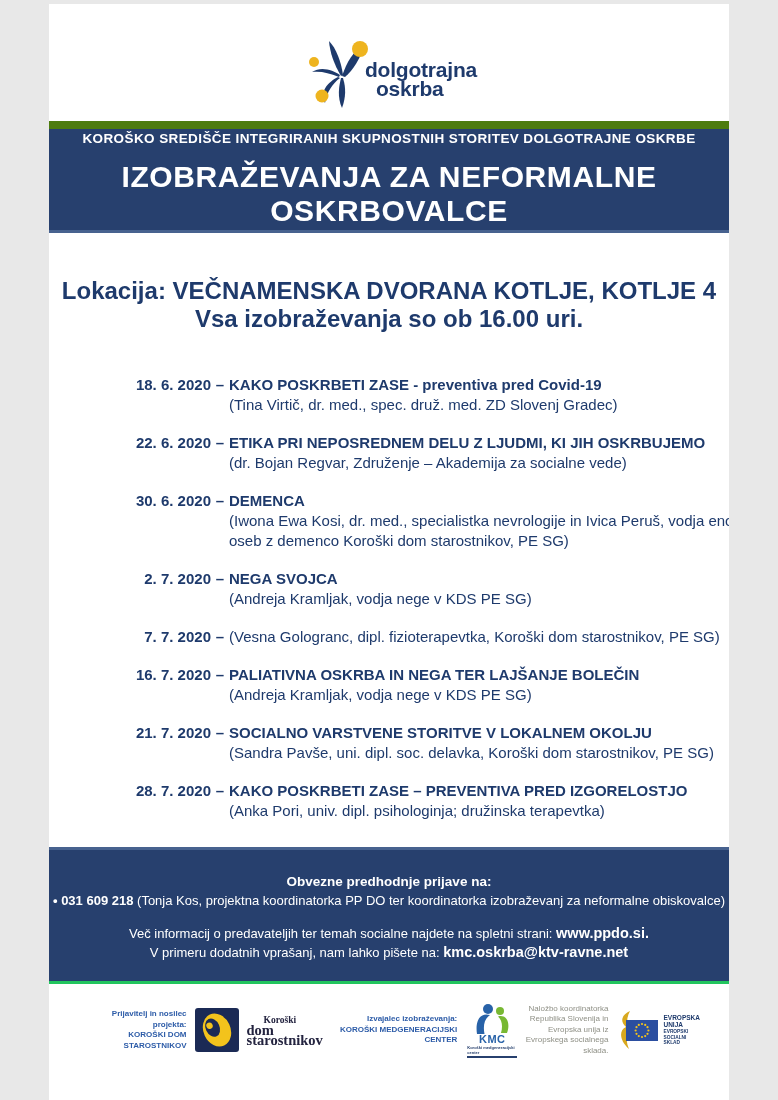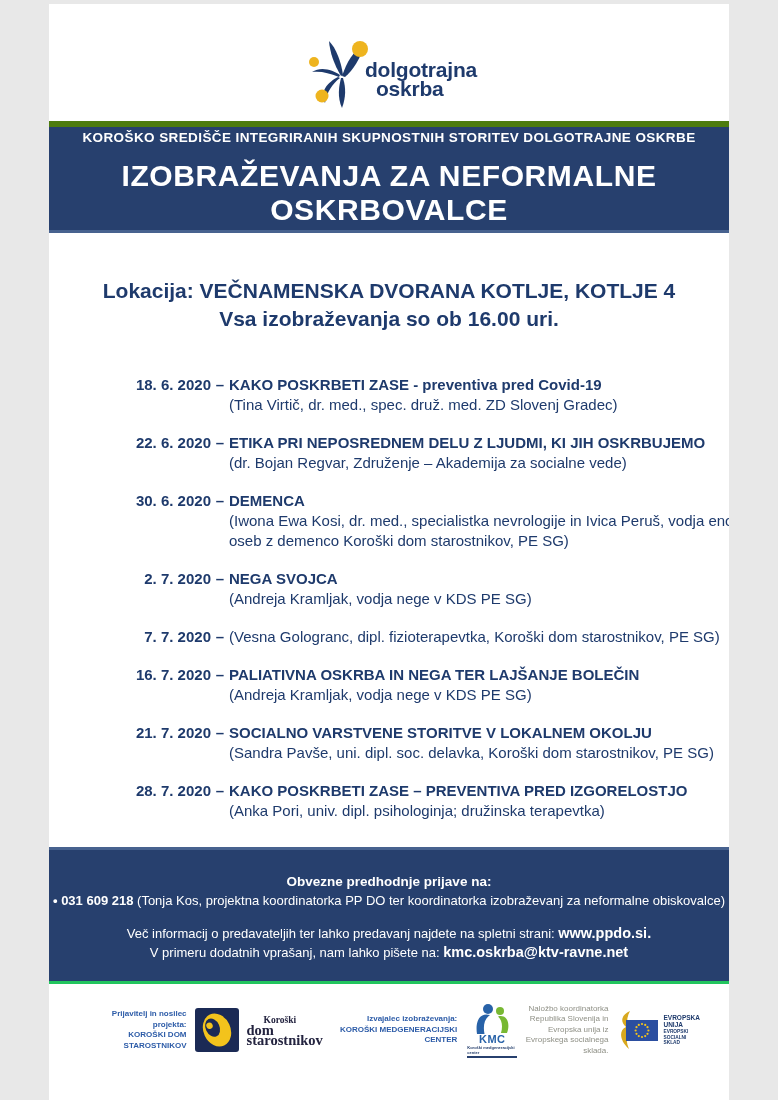--- a/index.html
+++ b/index.html
@@ -18,7 +18,7 @@
   
   .banner {
     height:112px; background:#27406e;
-    border-top:6px solid #4d7c0f; border-bottom:3px solid #47628f;
+    border-top:8px solid #4d7c0f; border-bottom:3px solid #47628f;
     display:flex; flex-direction:column; align-items:center; justify-content:center;
     color:#ffffff; text-align:center;
   }

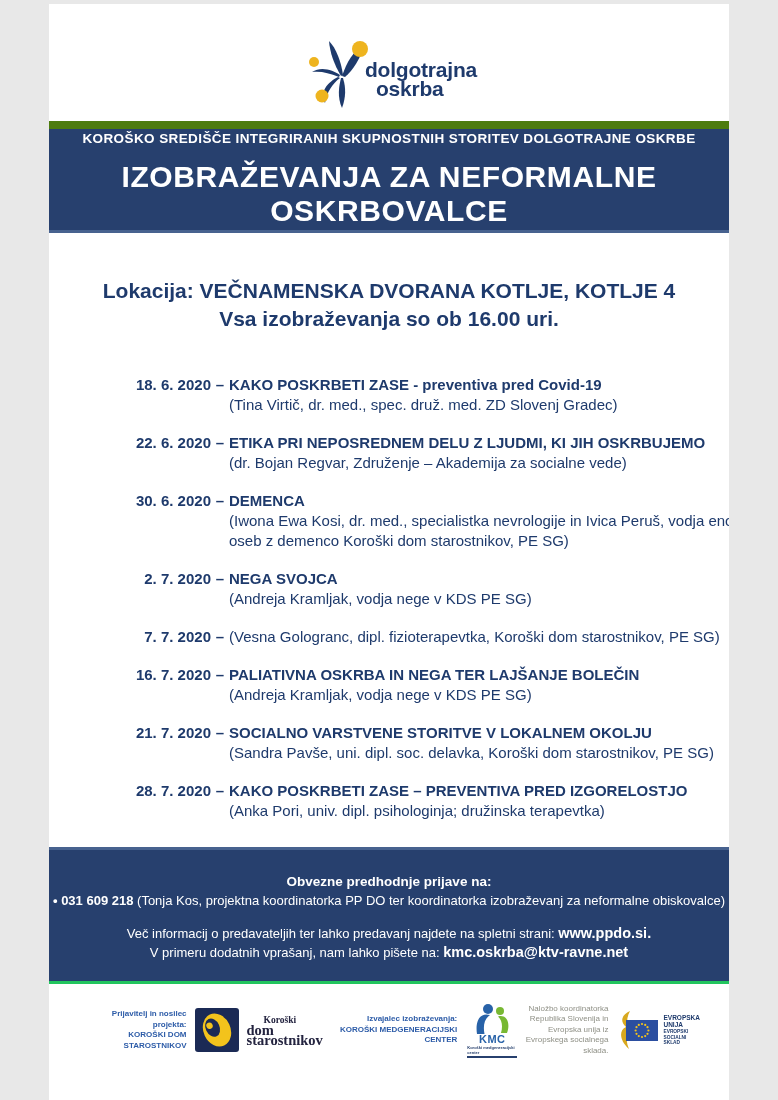--- a/index.html
+++ b/index.html
@@ -25,7 +25,7 @@
   .banner-subtitle { font-size:13.5px; font-weight:bold; letter-spacing:0.4px; }
   .banner-title { margin-top:14px; font-size:30px; font-weight:bold; letter-spacing:0.6px; }
   
-  .location { margin-top:44px; text-align:center; font-weight:bold; font-size:21px; line-height:28px; color:#1e3a6c; }
+  .location { margin-top:44px; text-align:center; font-weight:bold; font-size:24px; line-height:28px; color:#1e3a6c; }
   
   .events { margin:42px 0 0 86px; width:660px; }
   .event { display:grid; grid-template-columns:76px 18px 1fr; margin-bottom:18px; font-size:15px; line-height:20px; }

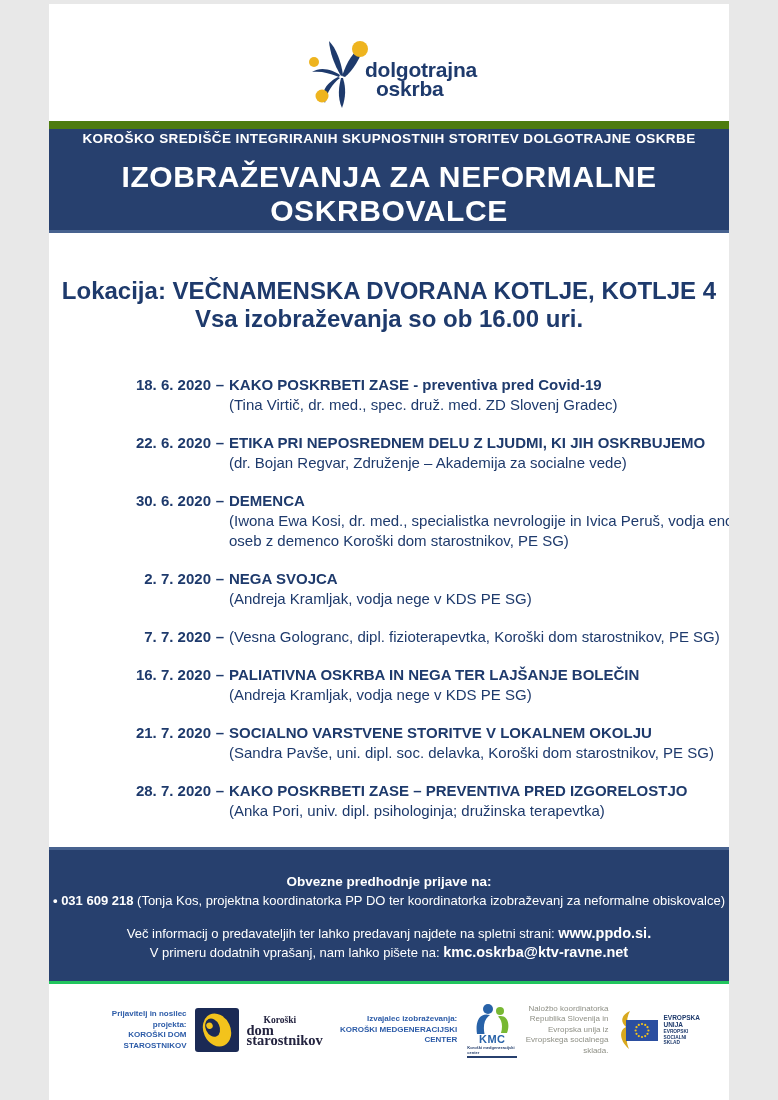--- a/index.html
+++ b/index.html
@@ -154,7 +154,7 @@
     <div class="footer-head">Obvezne predhodnje prijave na:</div>
     <div><b>• 031 609 218</b><span> (Tonja Kos, projektna koordinatorka PP DO ter koordinatorka izobraževanj za neformalne obiskovalce)</span></div>
     <div class="footer-gap"></div>
-    <div><span>Več informacij o predavateljih ter lahko predavanj najdete na spletni strani: </span><span class="big">www.ppdo.si.</span></div>
+    <div><span>Več informacij o predavateljih ter temah socialne najdete na spletni strani: </span><span class="big">www.ppdo.si.</span></div>
     <div><span>V primeru dodatnih vprašanj, nam lahko pišete na: </span><span class="big">kmc.oskrba@ktv-ravne.net</span></div>
   </div>
 

